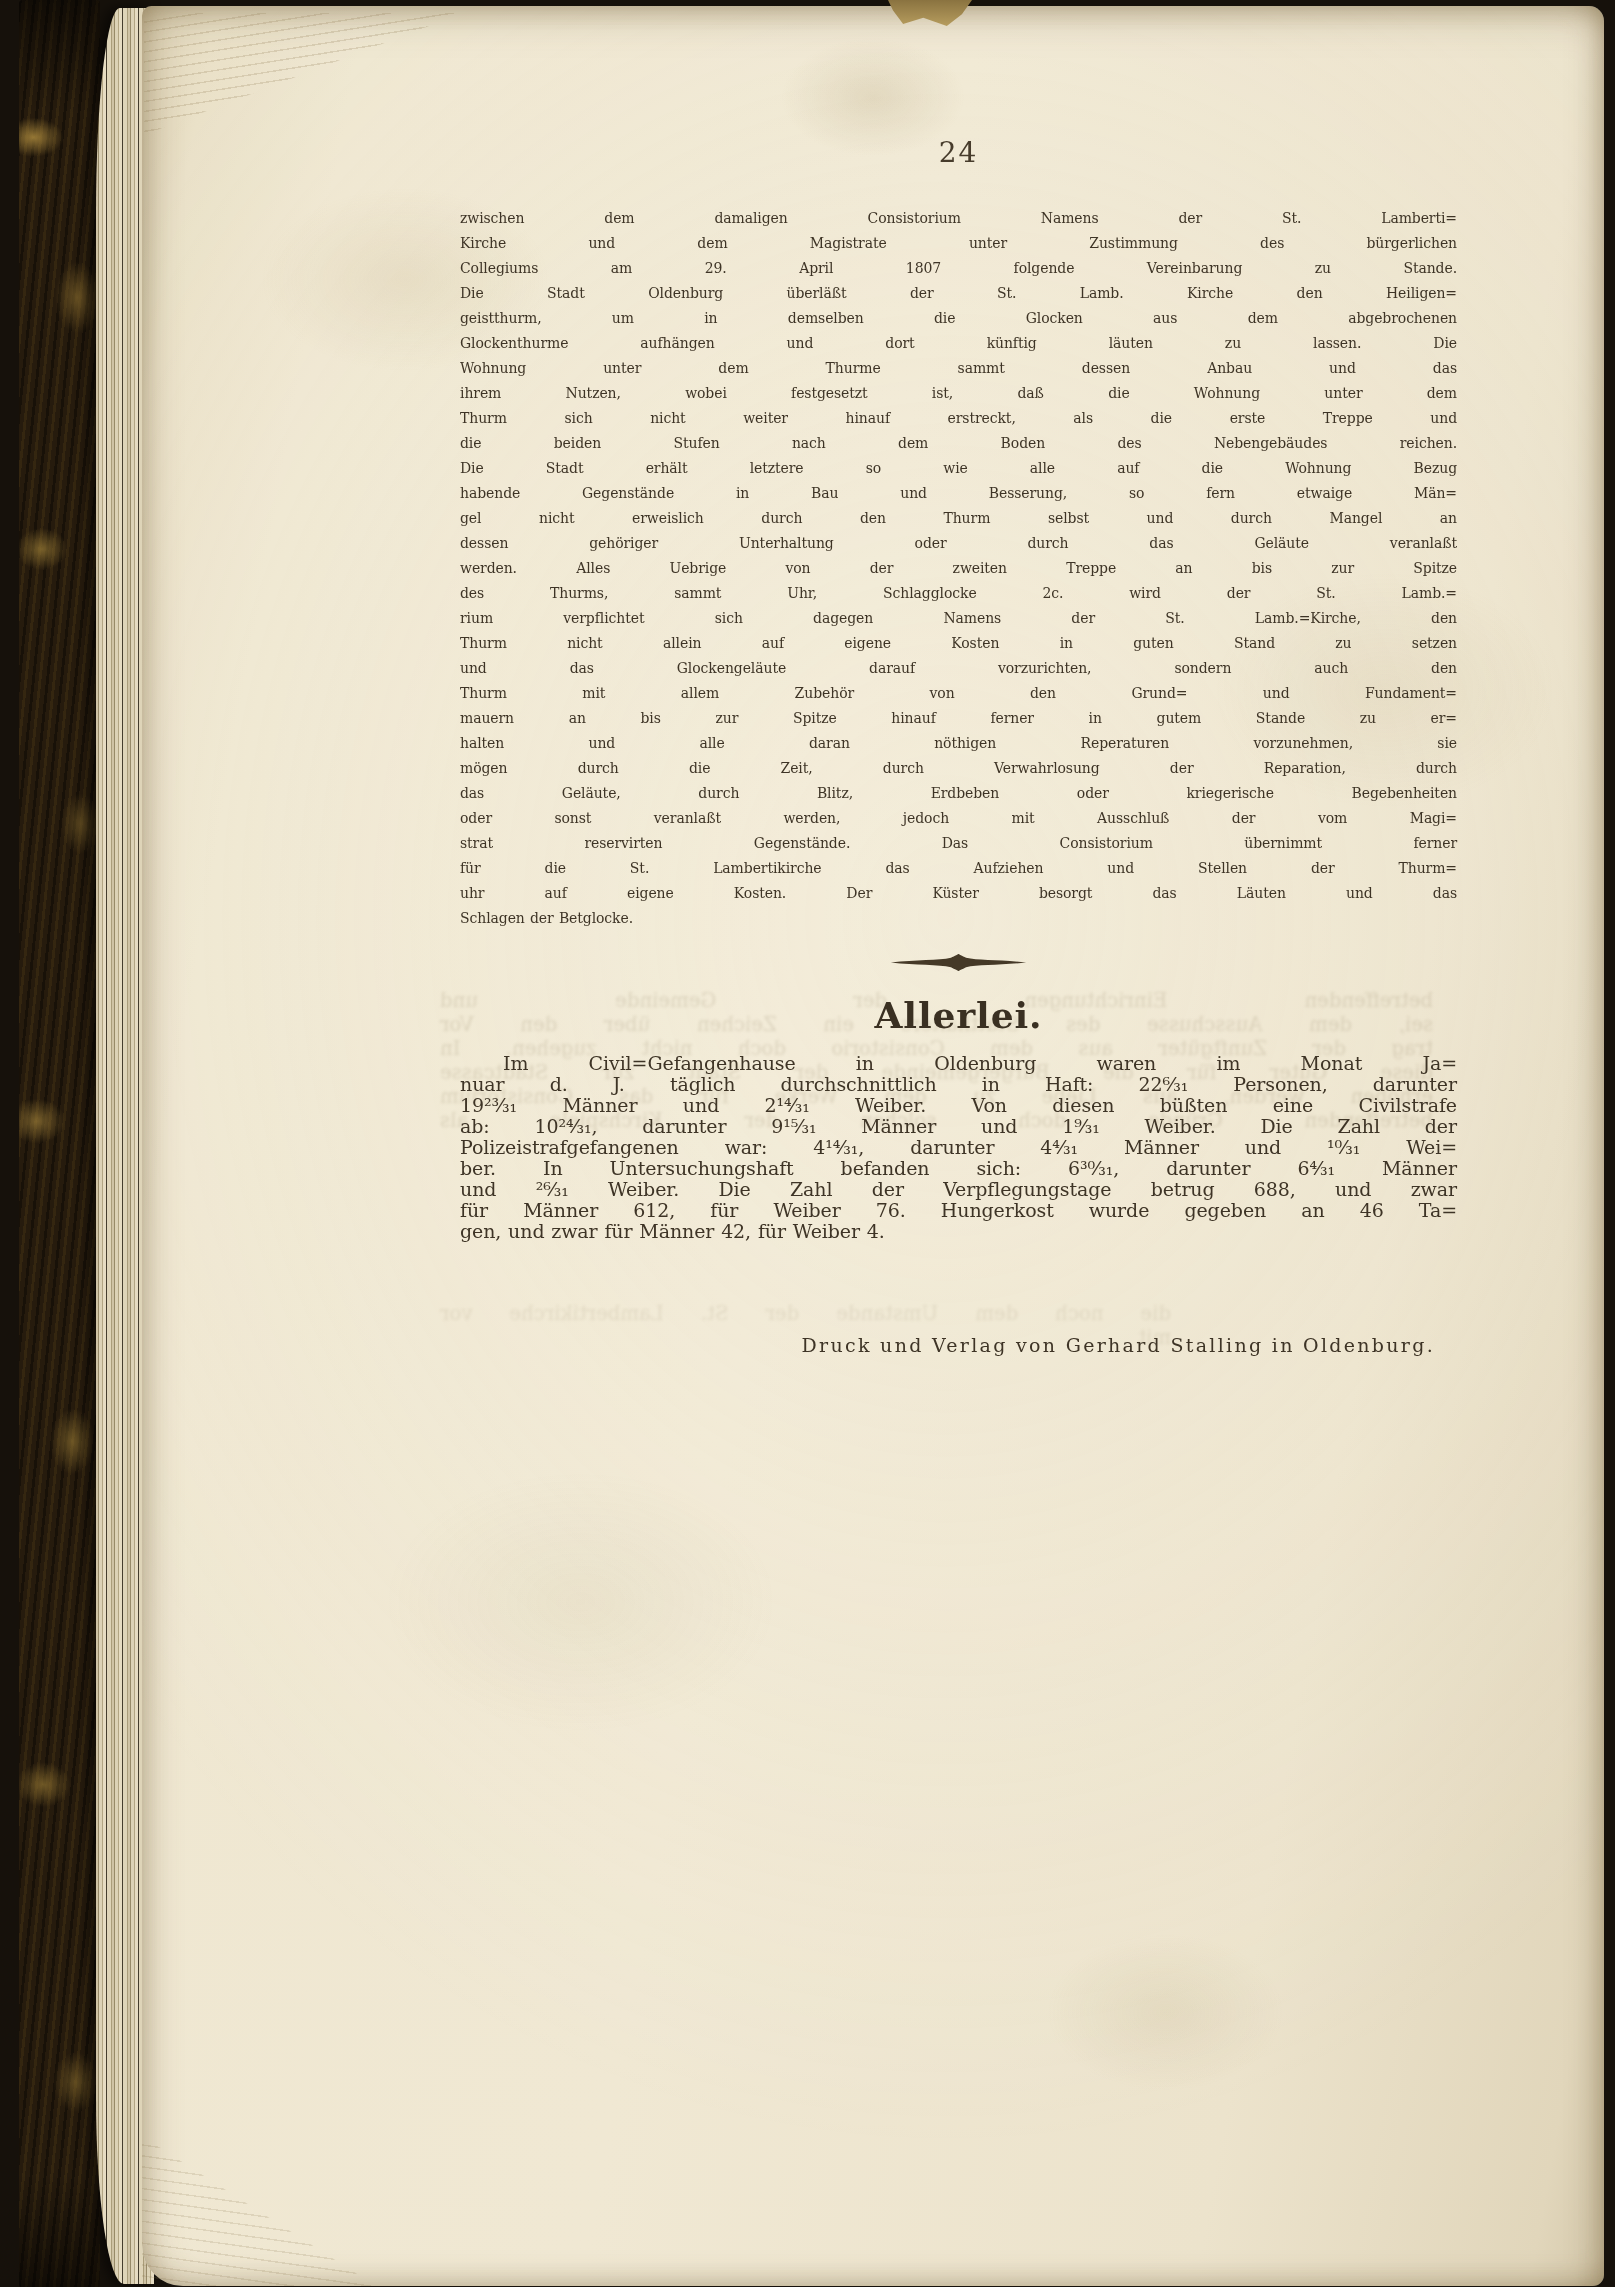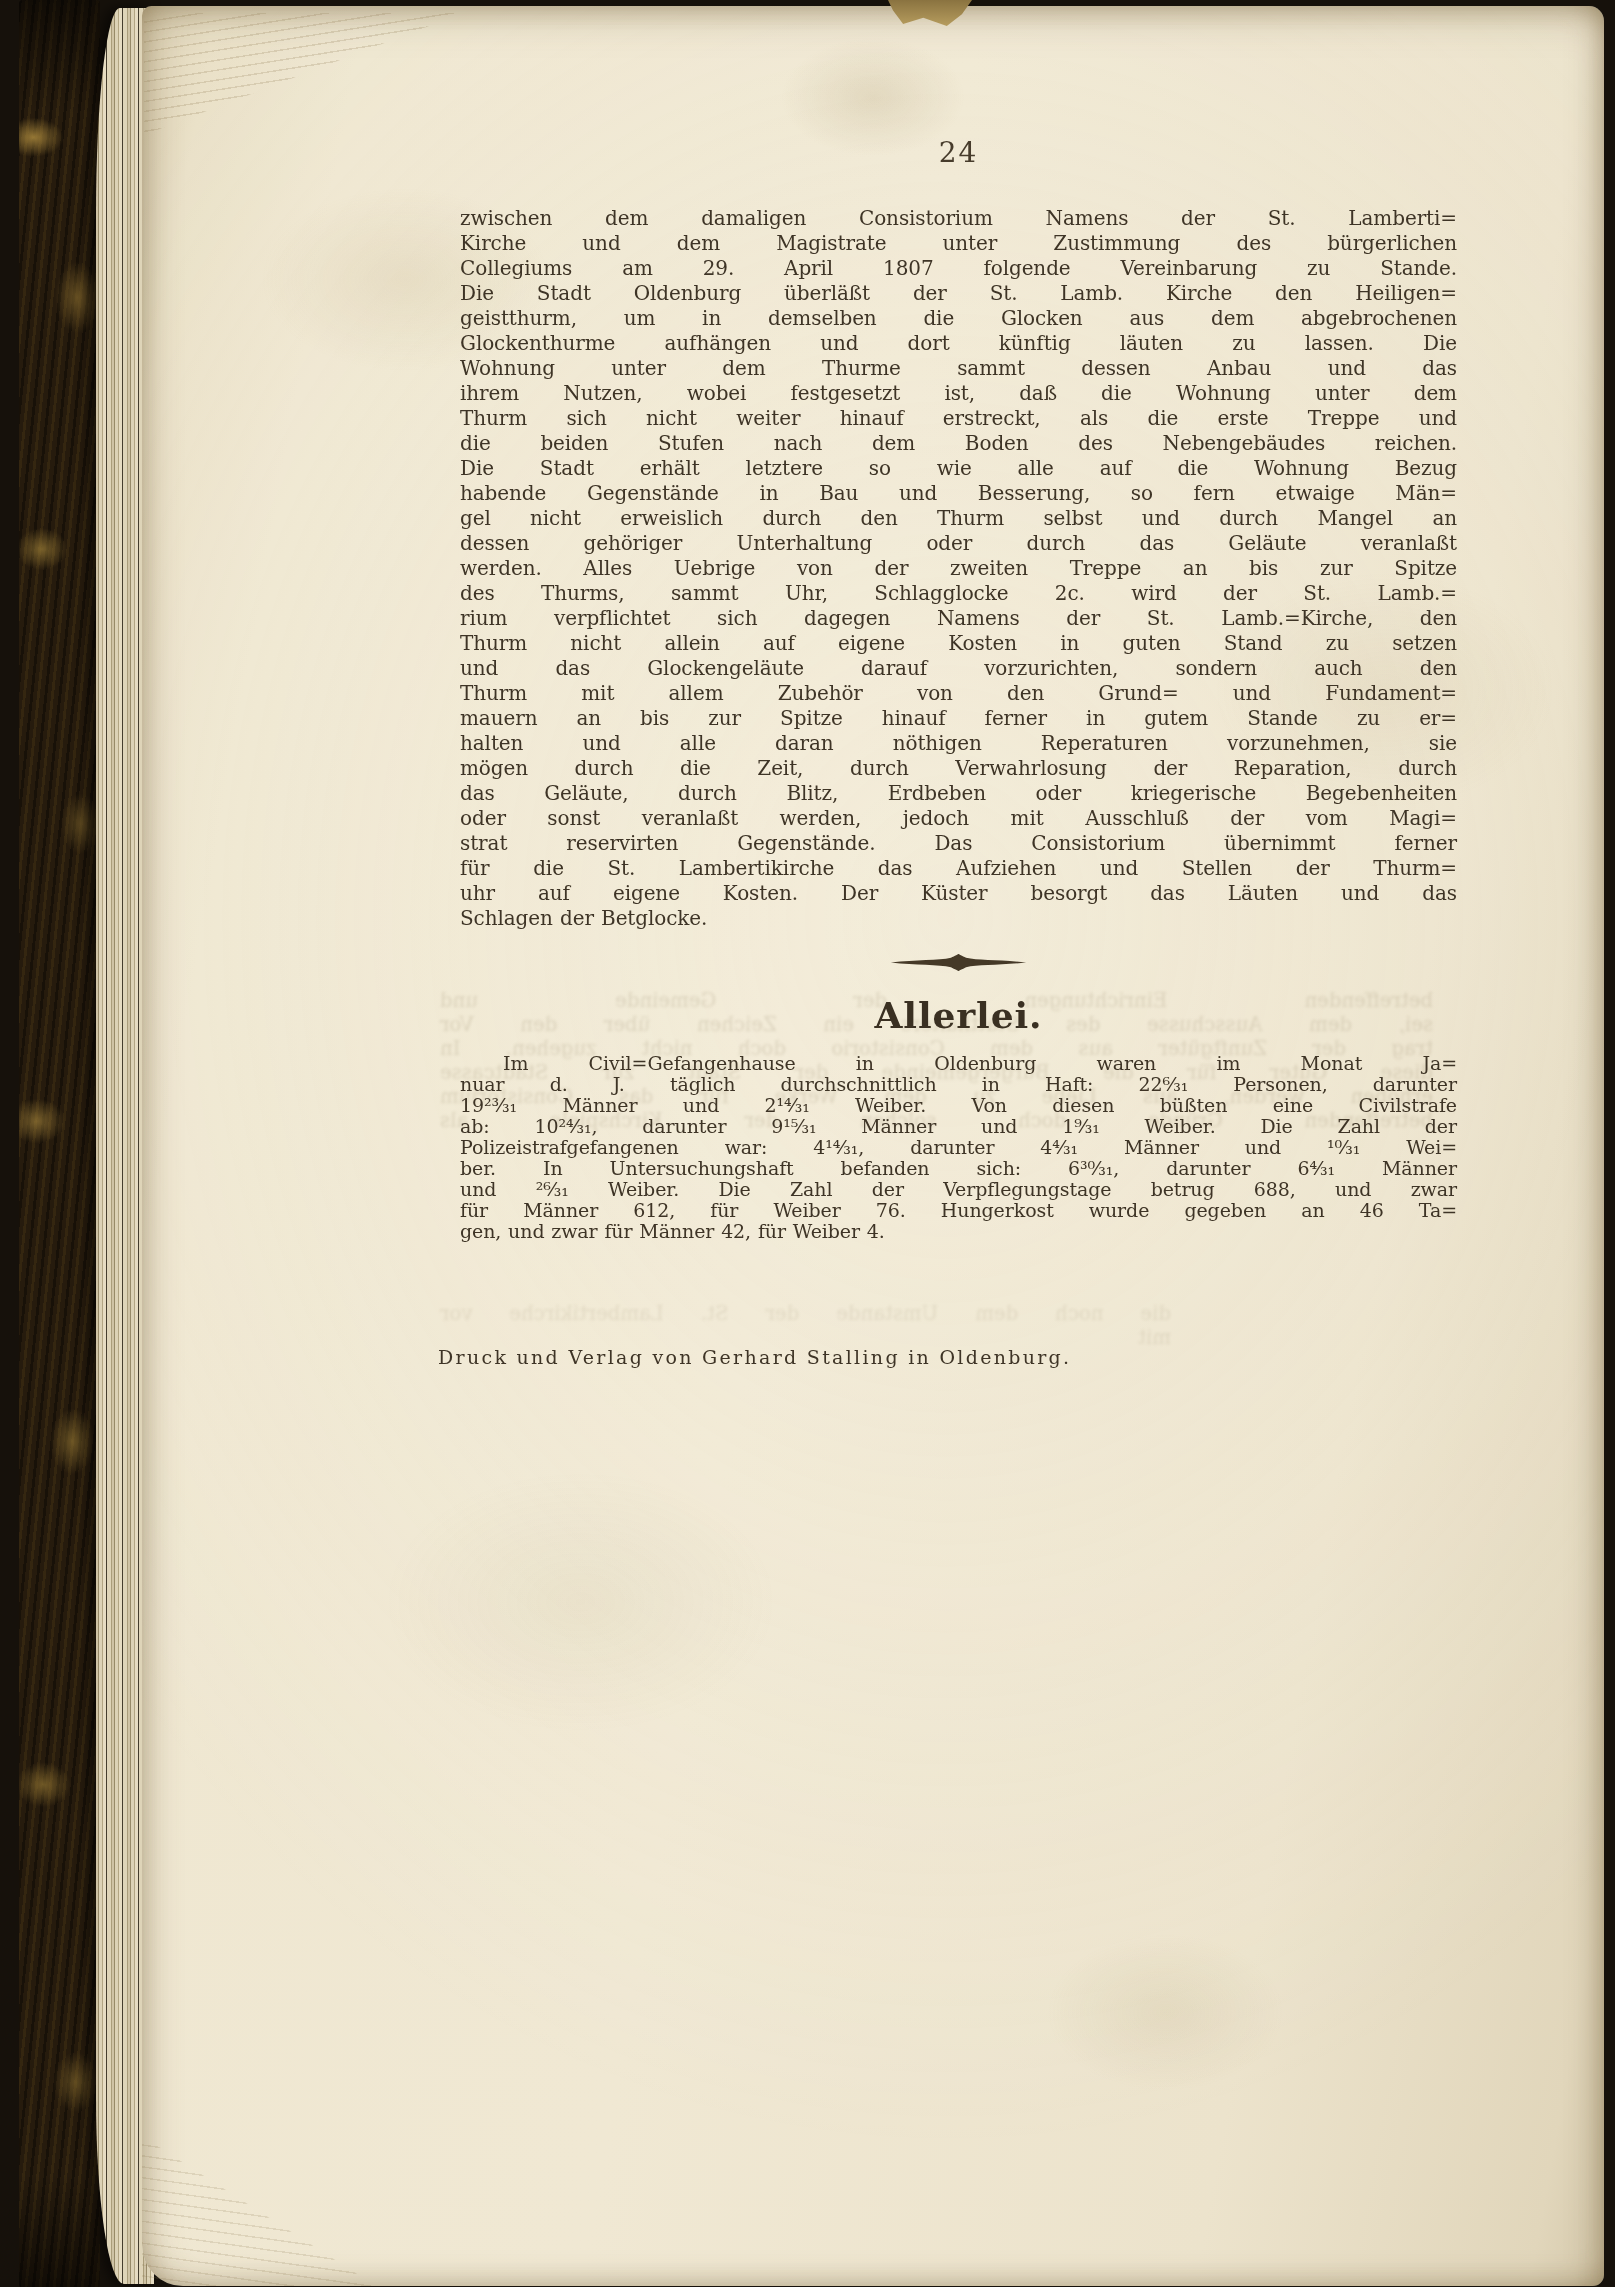--- a/index.html
+++ b/index.html
@@ -81,7 +81,7 @@
     text-align:center;font-size:28px;line-height:32px;letter-spacing:1.9px;
     color:#473c2c;margin-bottom:37px;
   }
-  .main-text{font-size:20px;line-height:25px;}
+  .main-text{font-size:14px;line-height:25px;}
   .tline{
     text-align:justify;text-align-last:justify;
     letter-spacing:-0.1px;word-spacing:0.9px;white-space:normal;

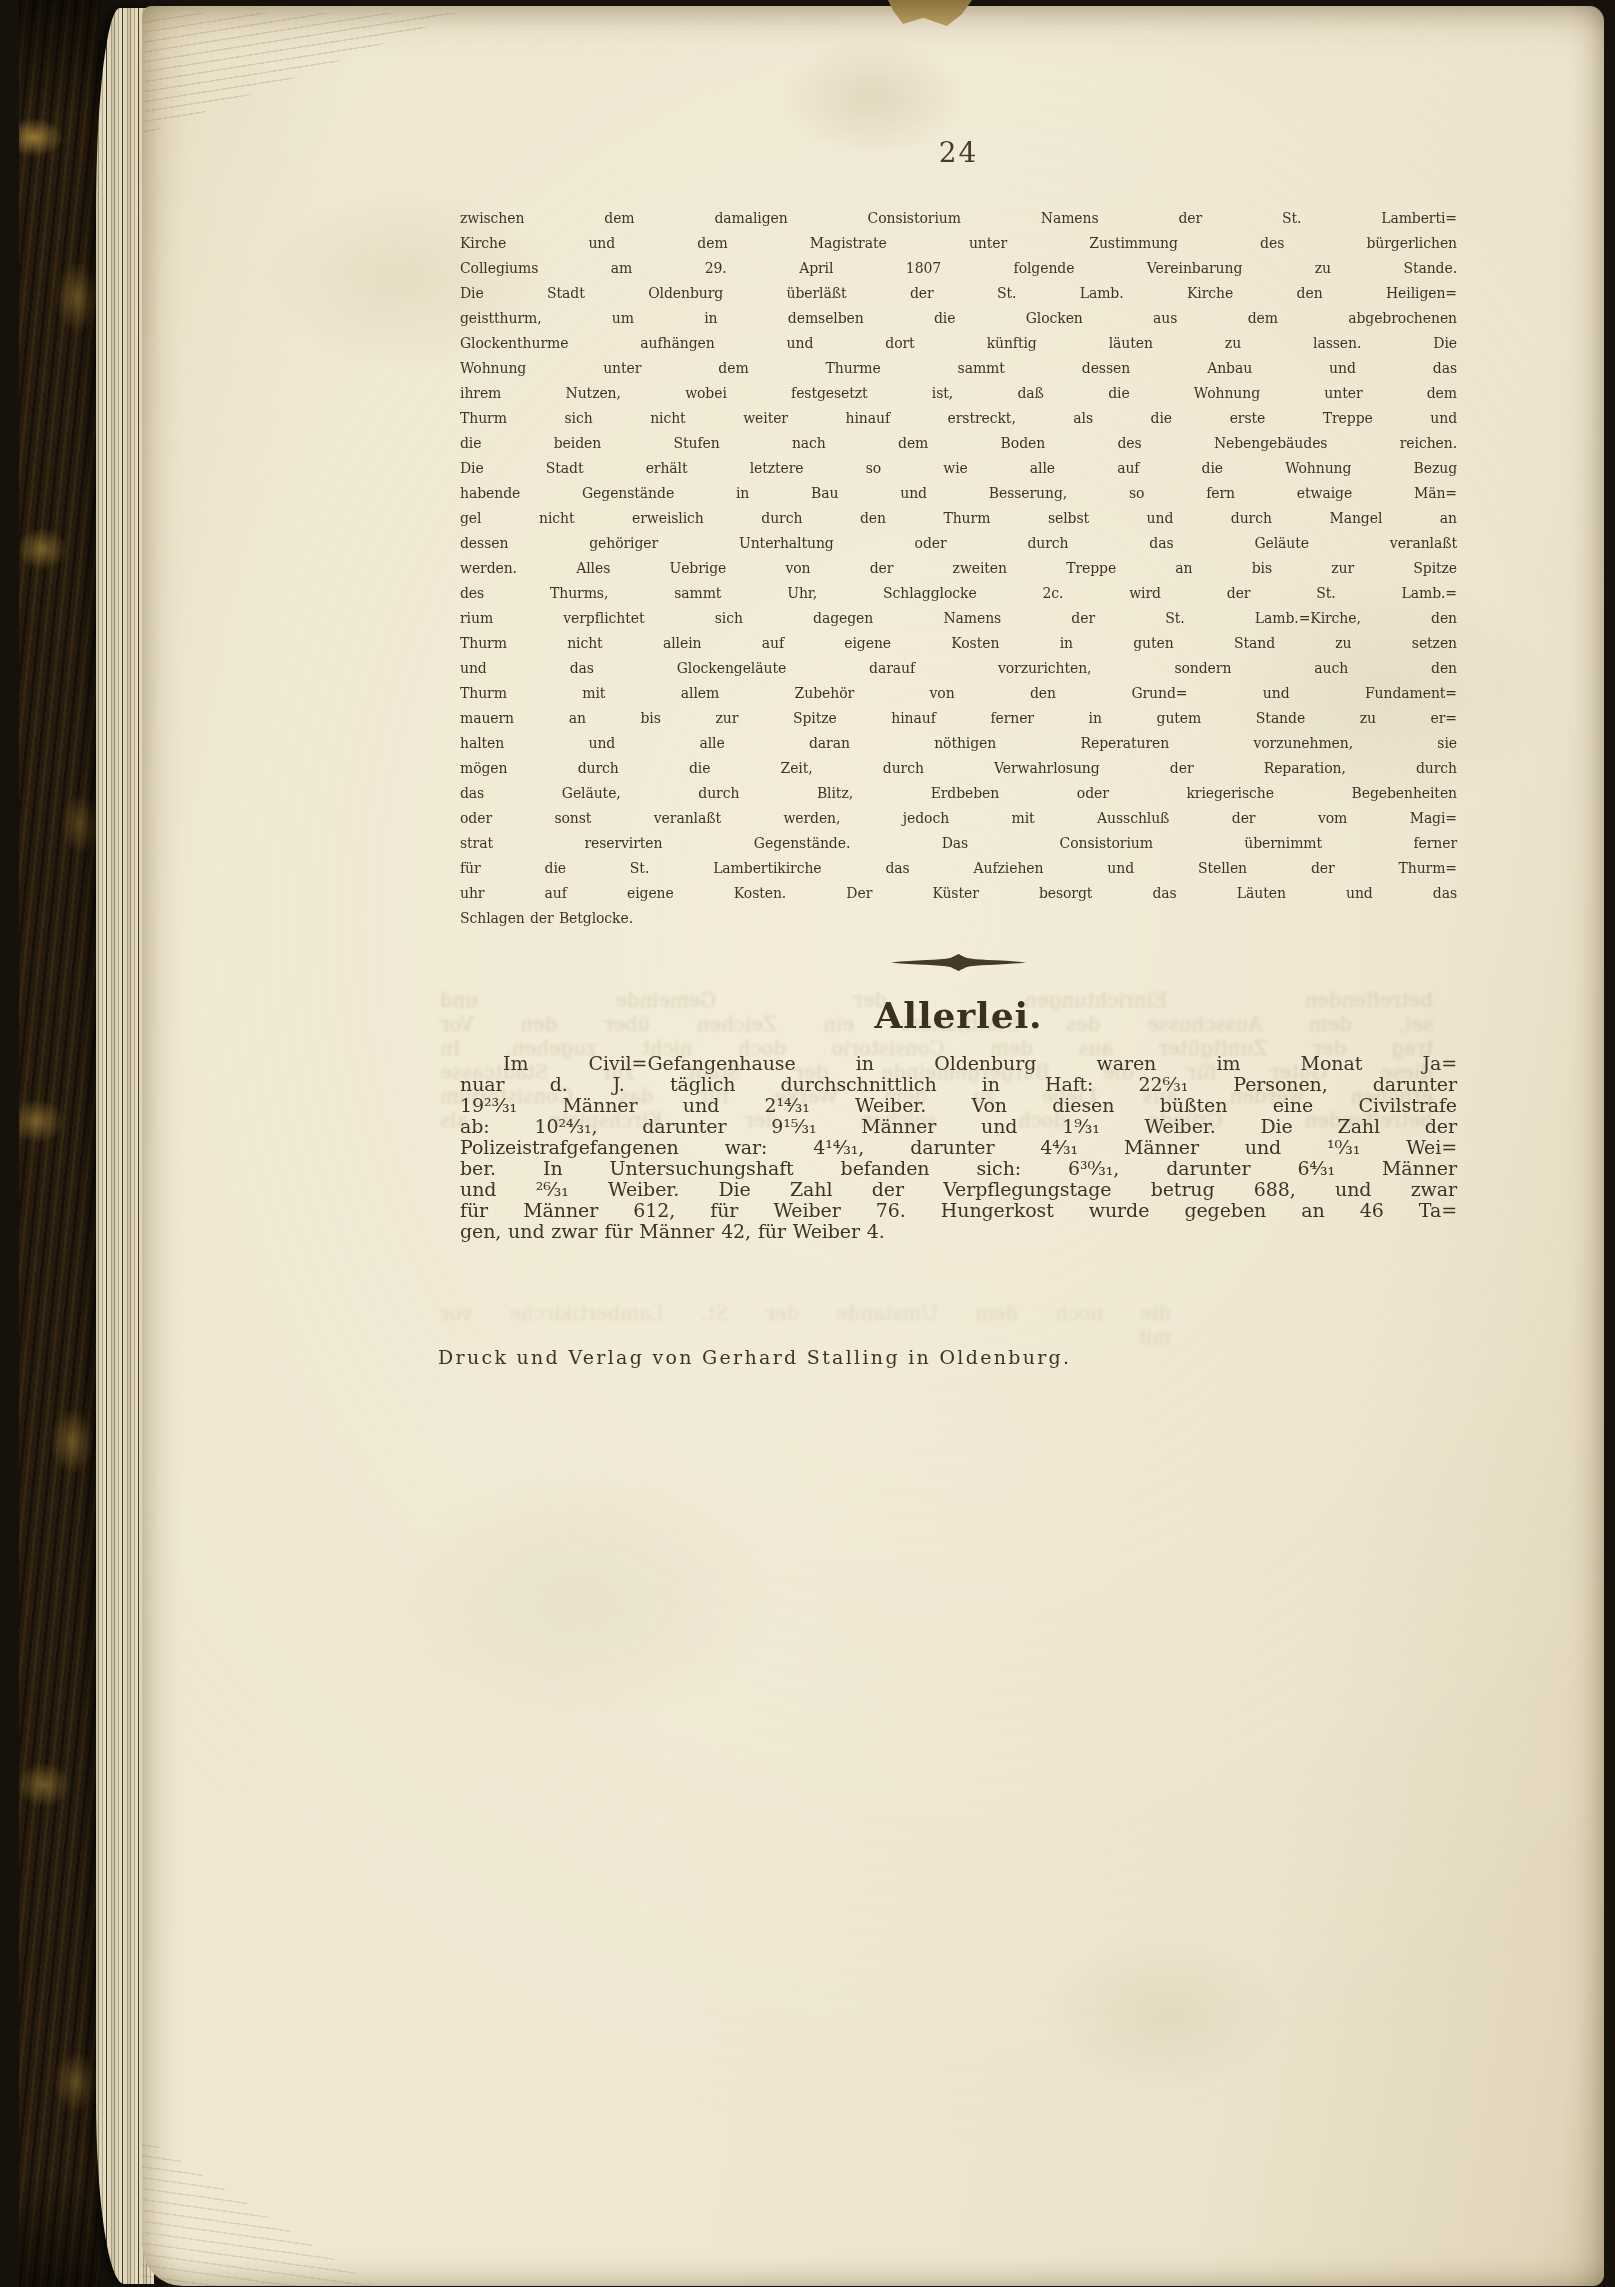--- a/index.html
+++ b/index.html
@@ -100,7 +100,7 @@
   .allerlei-text .tline:last-child{text-align-last:left;}
   .footer{
     position:absolute;left:438px;top:1334px;width:997px;z-index:3;
-    text-align:left;font-size:19px;letter-spacing:2.3px;color:#3e3426;margin-top:12px;
+    text-align:right;font-size:19px;letter-spacing:2.3px;color:#3e3426;
   }
   
   .ghost{

